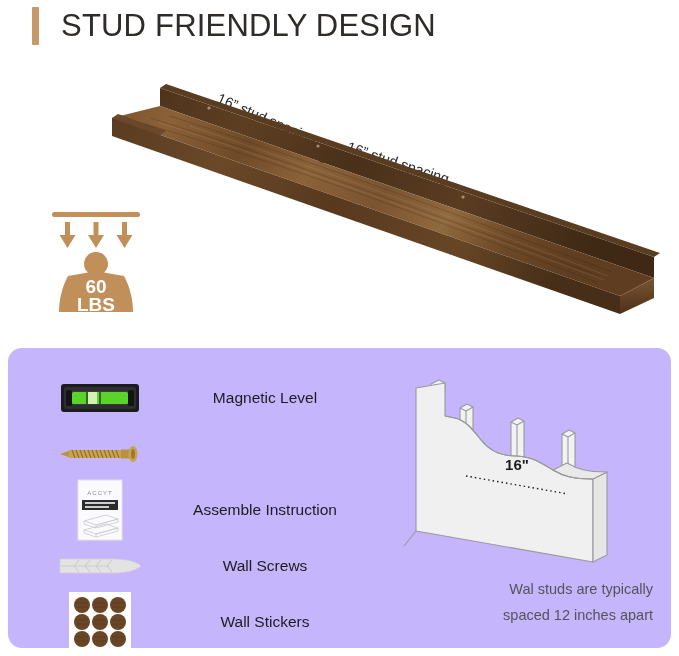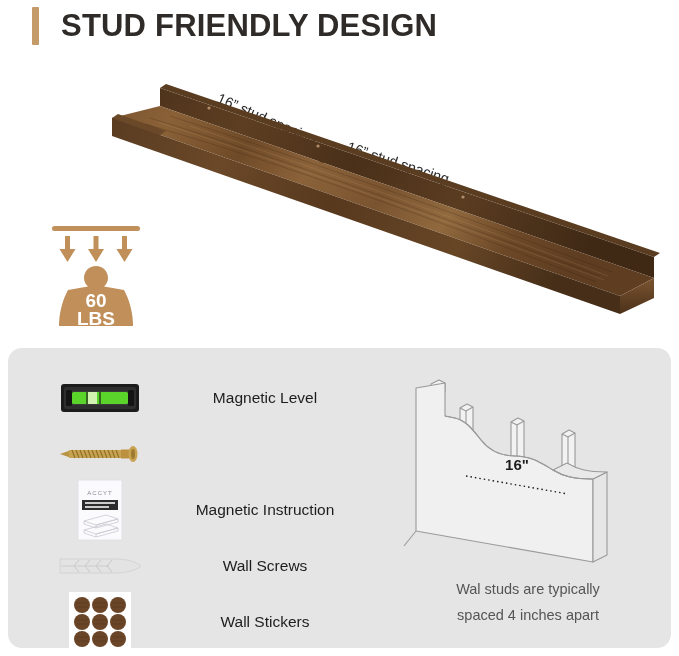--- a/index.html
+++ b/index.html
@@ -36,7 +36,7 @@
   .title-text {
     margin-left: 22px;
     font-size: 31px;
-    font-weight: bold;
+    font-weight: normal;
     letter-spacing: 0.2px;
     color: #2f2b28;
     white-space: nowrap;

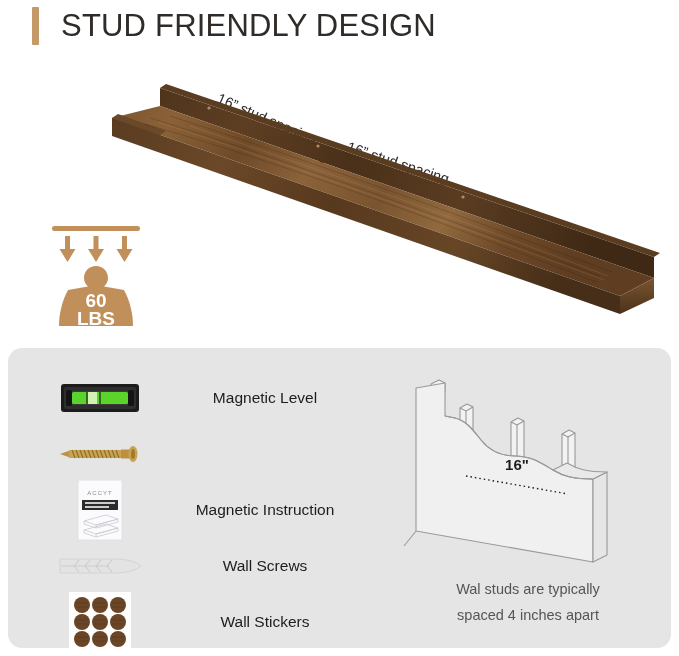--- a/index.html
+++ b/index.html
@@ -56,7 +56,7 @@
   .weight-badge {
     position: absolute;
     left: 44px;
-    top: 222px;
+    top: 208px;
     width: 104px;
     height: 112px;
   }

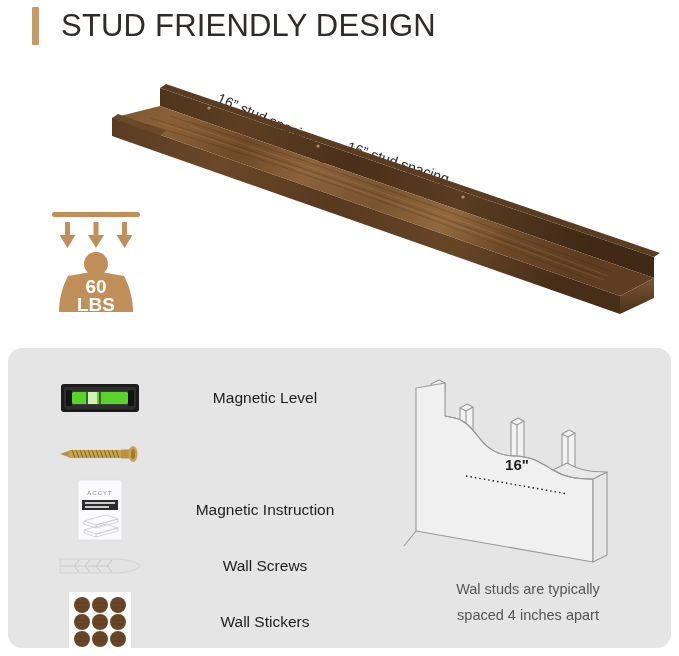--- a/index.html
+++ b/index.html
@@ -69,7 +69,7 @@
     top: 348px;
     width: 663px;
     height: 300px;
-    background: #e5e5e5;
+    background: #c4b5fd;
     border-radius: 14px;
   }
 

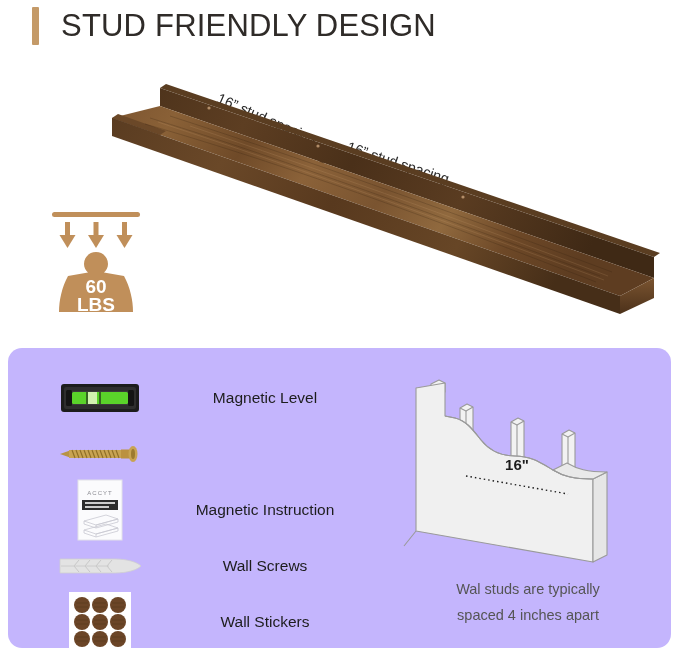--- a/index.html
+++ b/index.html
@@ -303,7 +303,7 @@
           </g>
         </svg>
       </div>
-      <div class="acc-label">Magnetic Instruction</div>
+      <div class="acc-label">Assemble Instruction</div>
     </div>
 
     <div class="acc-row">

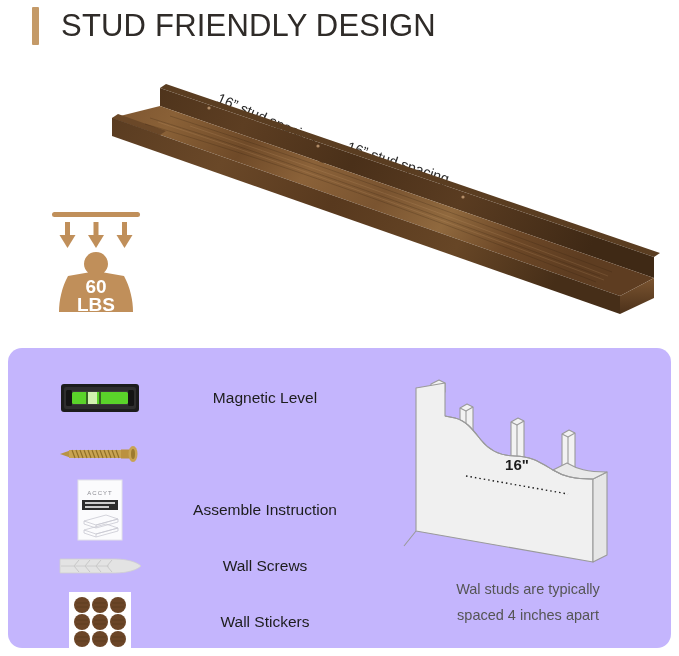--- a/index.html
+++ b/index.html
@@ -121,7 +121,7 @@
     color: #555555;
     line-height: 26px;
   }
-  .studs-caption div { white-space: nowrap; }
+  .studs-caption div { white-space: nowrap; text-align: right; }
 </style>
 </head>
 <body>

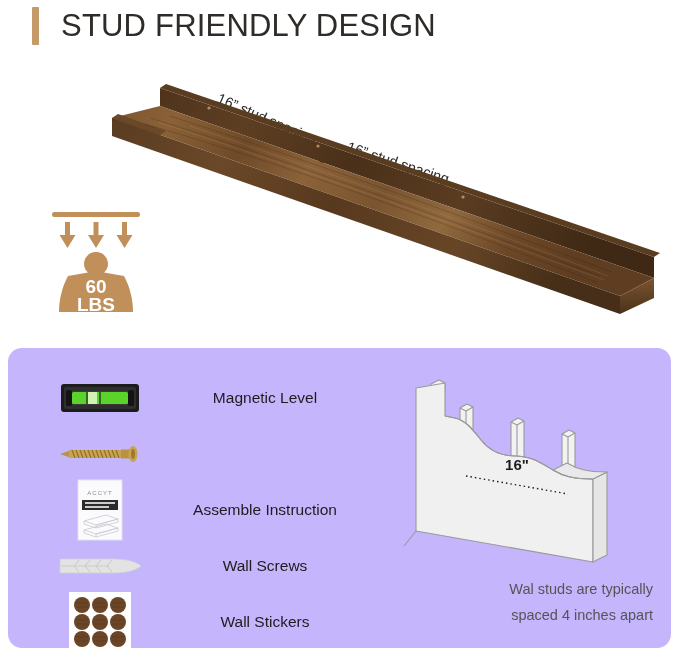--- a/index.html
+++ b/index.html
@@ -394,7 +394,7 @@
 
   <div class="studs-caption">
     <div>Wal studs are typically</div>
-    <div>spaced 4 inches apart</div>
+    <div>spaced 12 inches apart</div>
   </div>
 </div>
 

